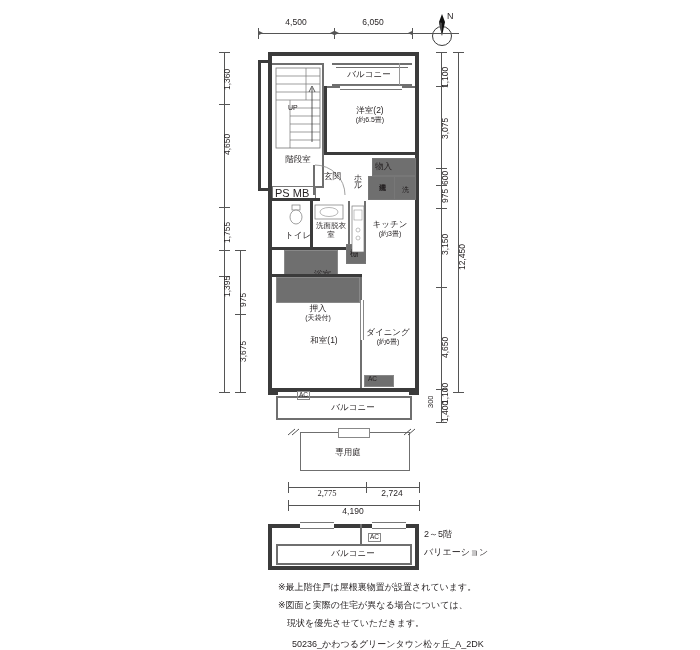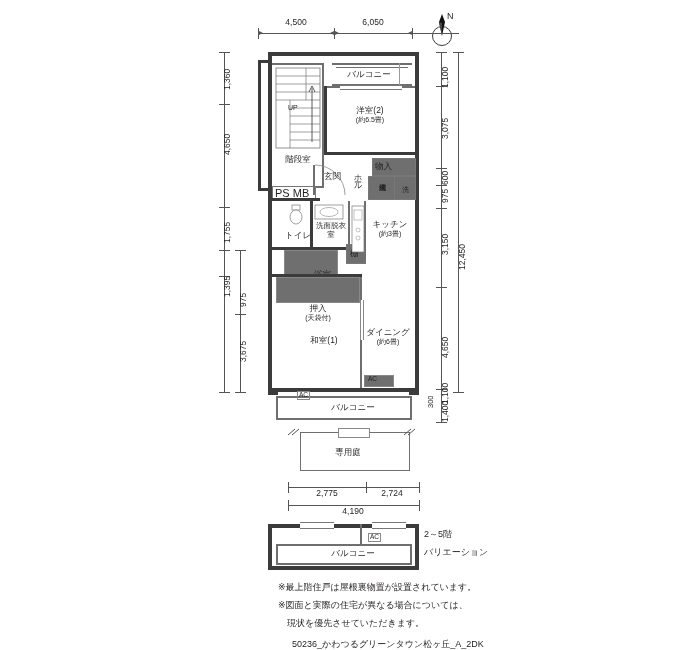--- a/index.html
+++ b/index.html
@@ -266,7 +266,7 @@
 <div class="dimline" style="left:288px;top:482px;width:1px;height:11px;"></div>
 <div class="dimline" style="left:366px;top:482px;width:1px;height:11px;"></div>
 <div class="dimline" style="left:419px;top:482px;width:1px;height:11px;"></div>
-<div class="t c" style="left:327px;top:489px;">2,775</div>
+<div class="t c" style="left:327px;top:489px;font-family:Liberation Serif, serif;">2,775</div>
 <div class="t c" style="left:392px;top:489px;">2,724</div>
 <div class="dimline" style="left:288px;top:505px;width:132px;height:1px;"></div>
 <div class="dimline" style="left:288px;top:500px;width:1px;height:11px;"></div>

